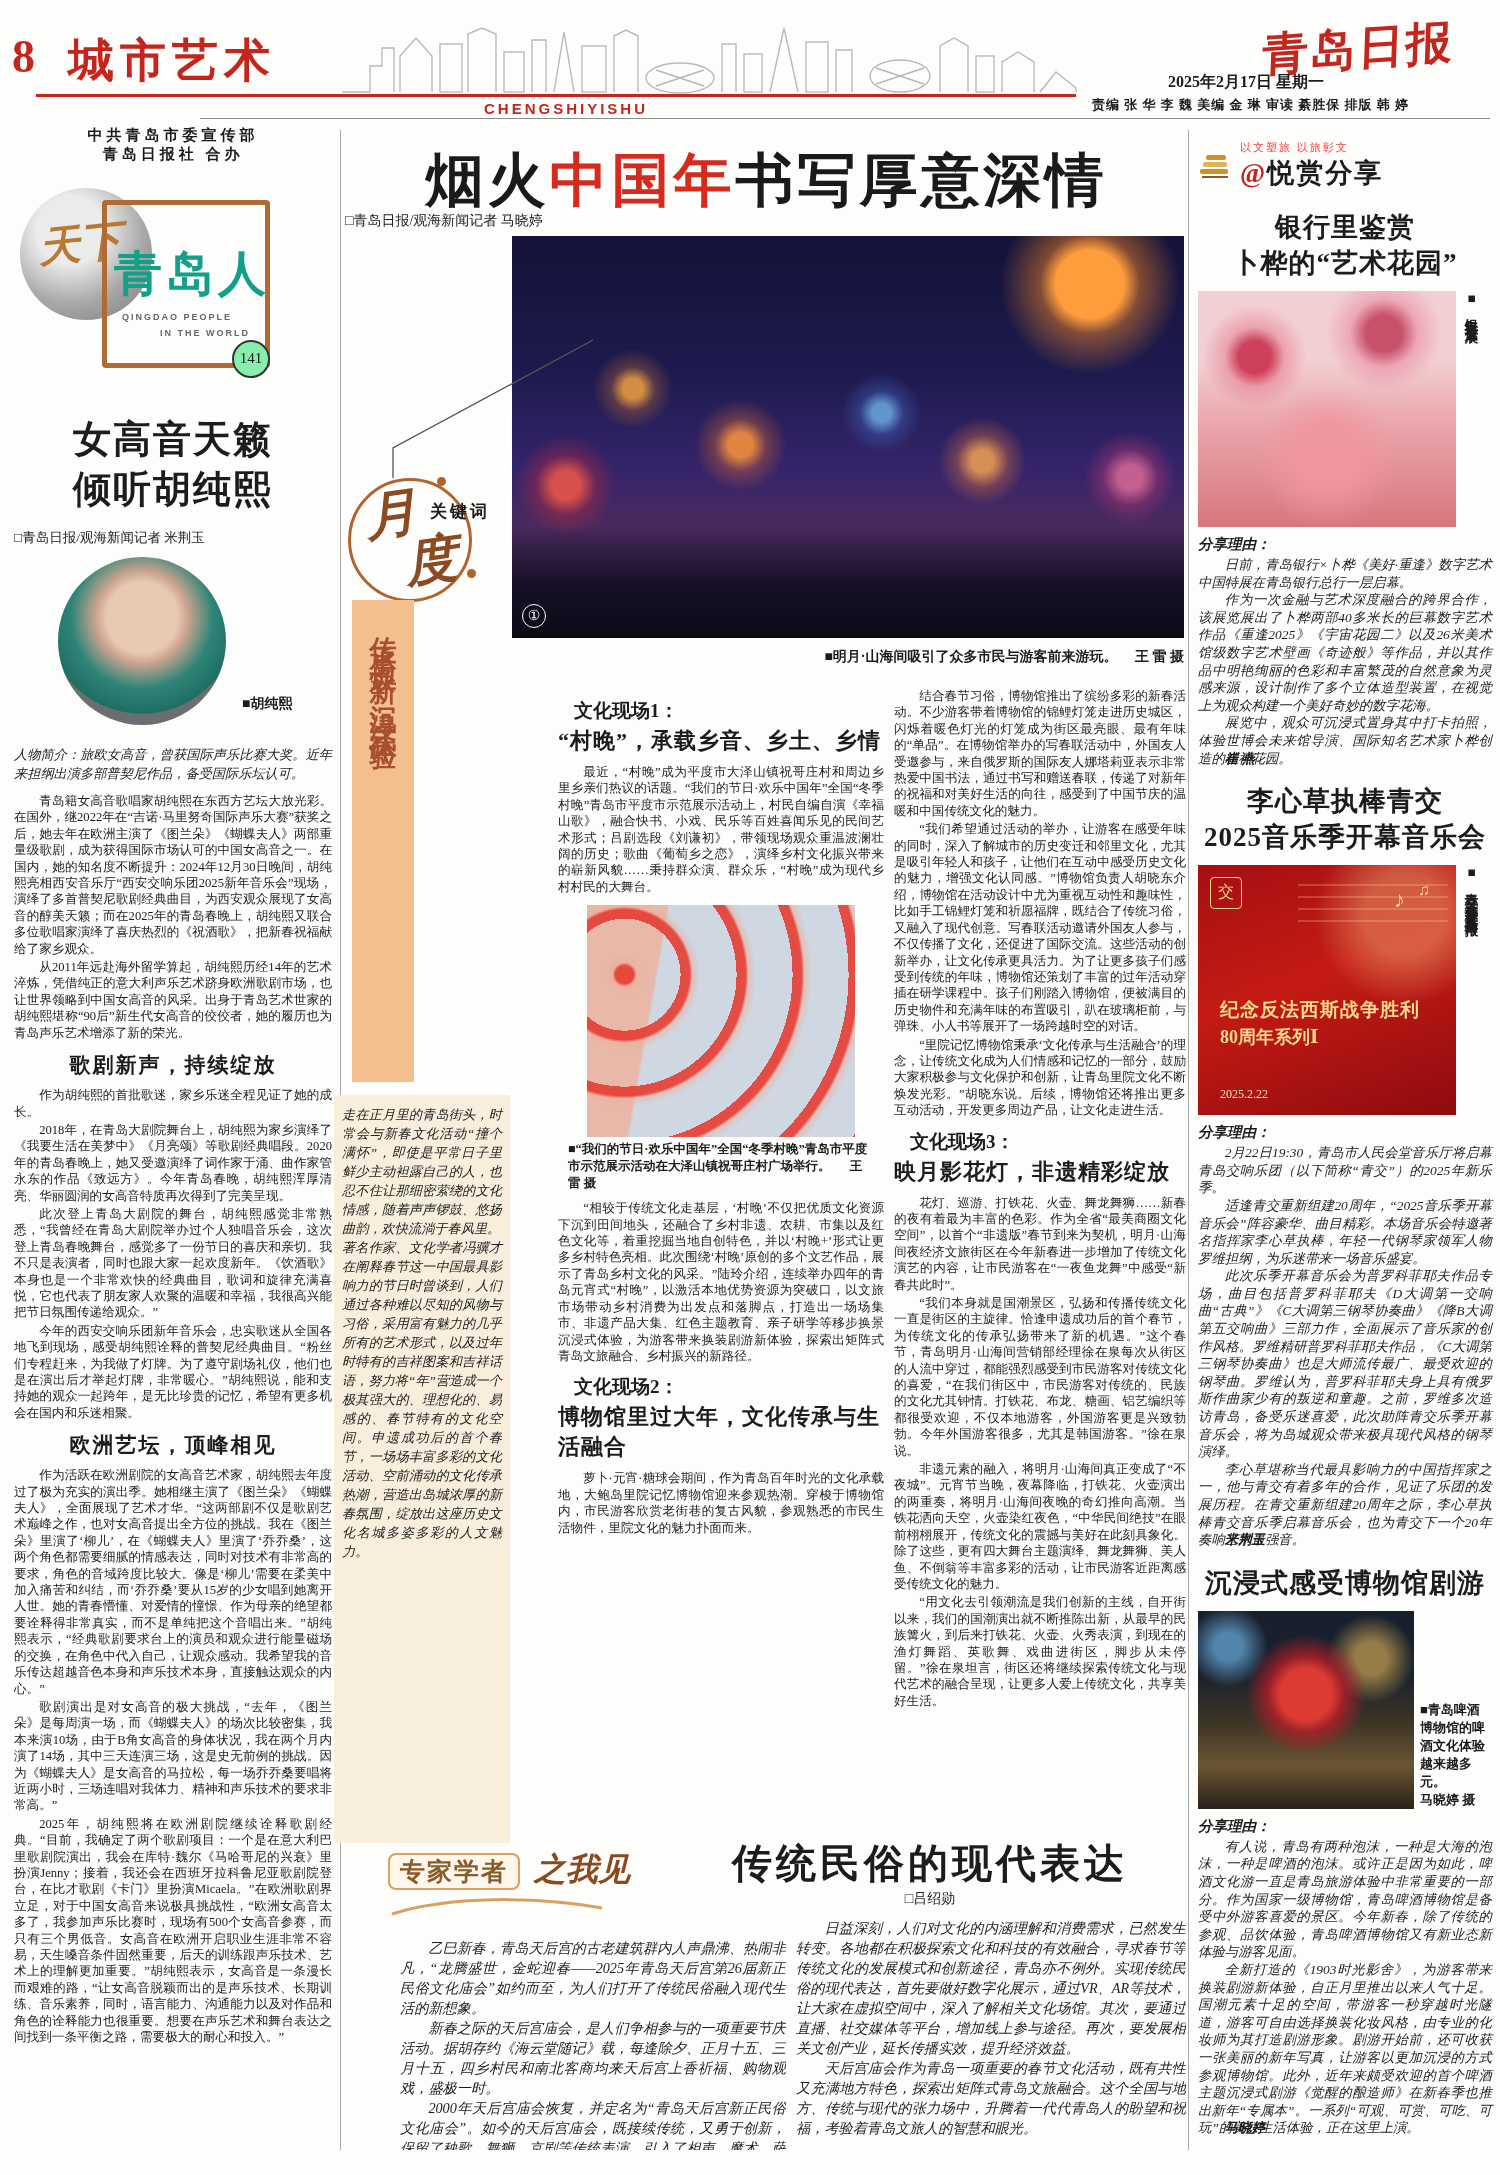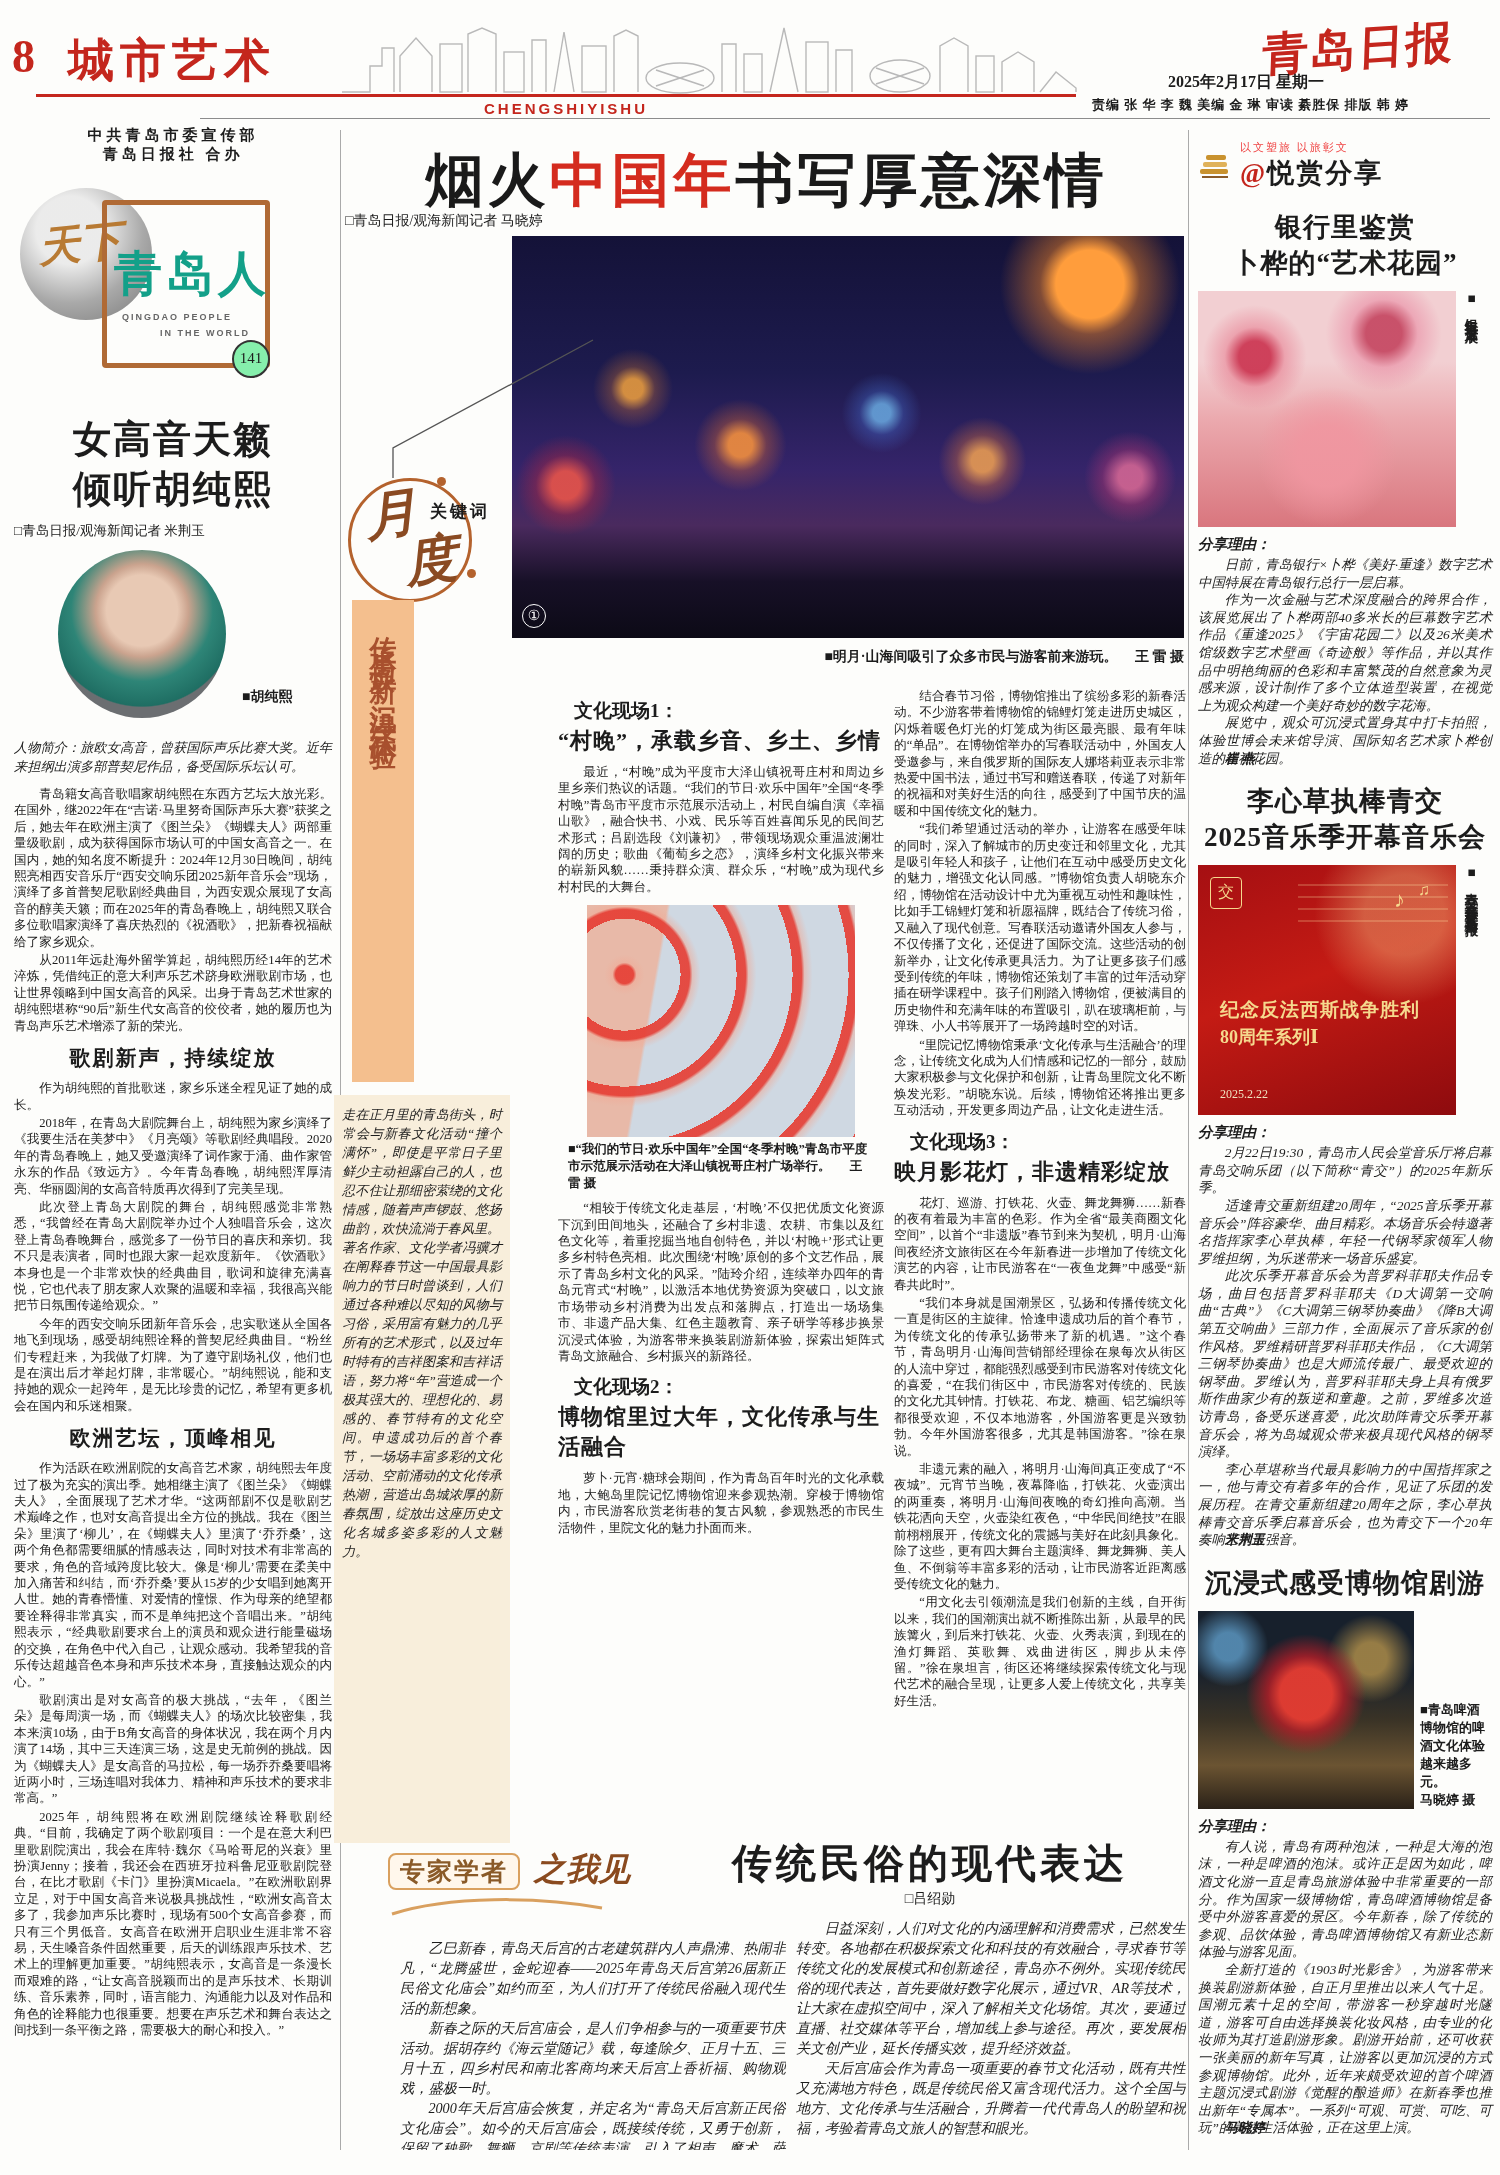--- a/index.html
+++ b/index.html
@@ -150,7 +150,7 @@
   </div>
   <div class="left-headline">女高音天籁</div>
   <div class="left-headline">倾听胡纯熙</div>
-  <div class="byline" style="margin-top:8px;">□青岛日报/观海新闻记者 米荆玉</div>
+  <div class="byline" style="margin-top:15px;">□青岛日报/观海新闻记者 米荆玉</div>
   <div style="position:relative;height:182px;margin-top:10px;">
     <div class="portrait abs" style="left:44px;top:0;"></div>
     <div class="abs photo-cap" style="left:228px;top:138px;">■胡纯熙</div>

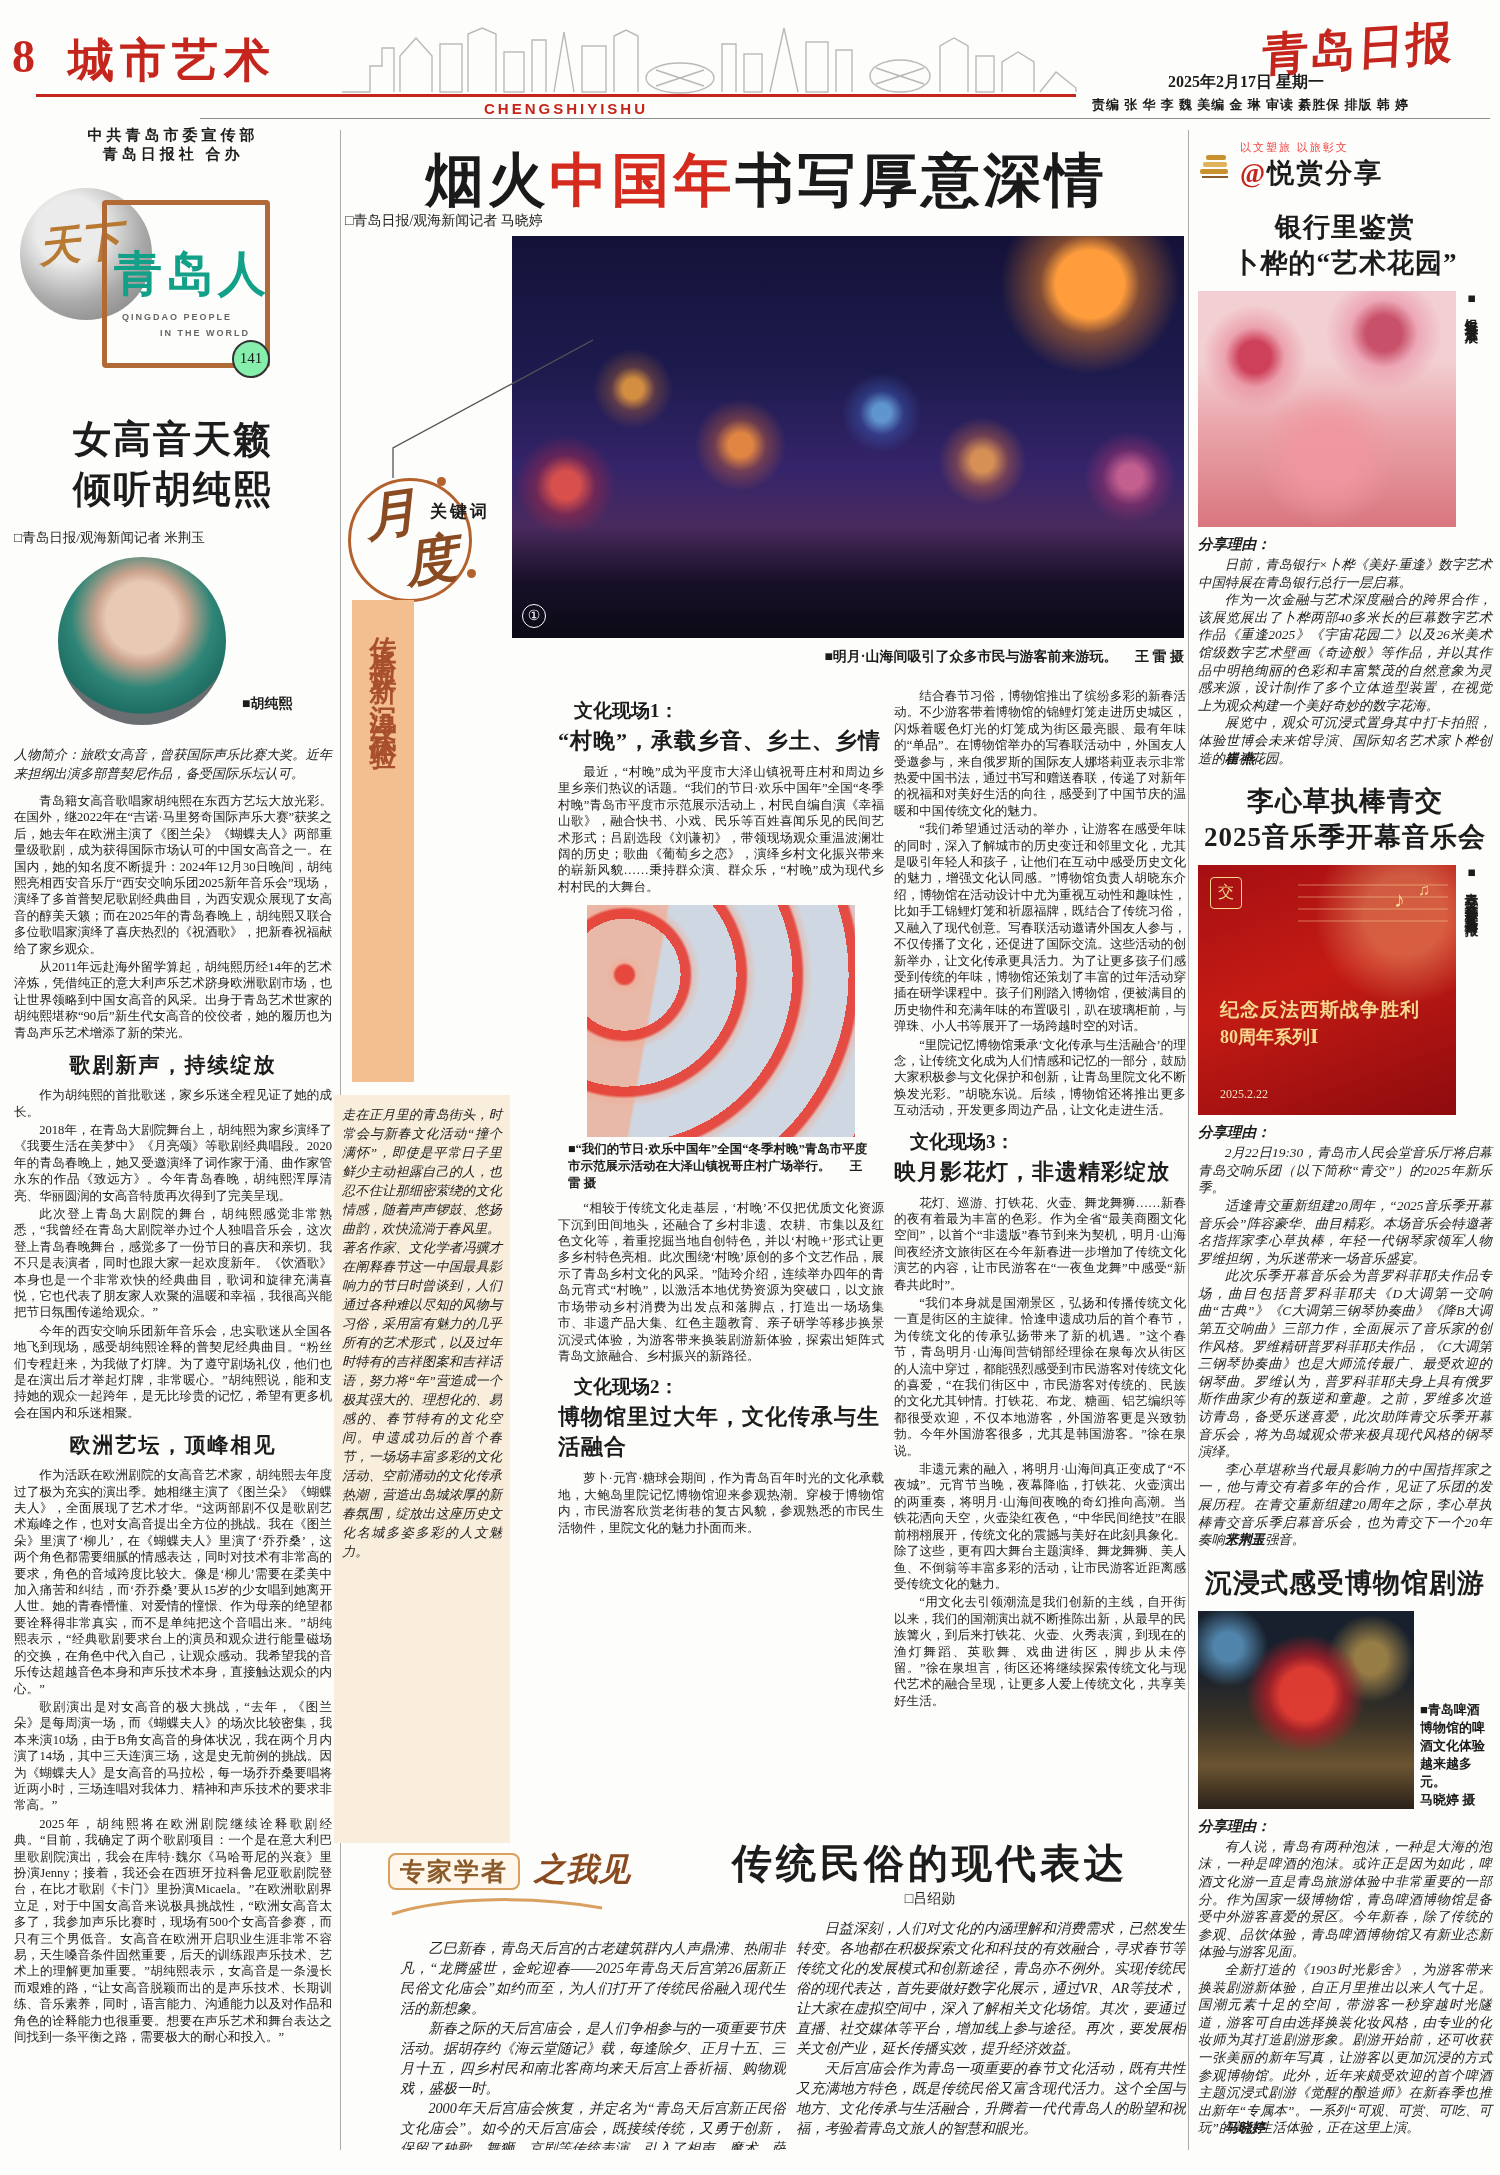--- a/index.html
+++ b/index.html
@@ -259,7 +259,7 @@
 <div class="abs" style="left:796px;top:1918px;width:390px;height:232px;overflow:hidden;">
   <div>
       <p class="exp-p">日益深刻，人们对文化的内涵理解和消费需求，已然发生转变。各地都在积极探索文化和科技的有效融合，寻求春节等传统文化的发展模式和创新途径，青岛亦不例外。实现传统民俗的现代表达，首先要做好数字化展示，通过VR、AR等技术，让大家在虚拟空间中，深入了解相关文化场馆。其次，要通过直播、社交媒体等平台，增加线上参与途径。再次，要发展相关文创产业，延长传播实效，提升经济效益。</p>
-      <p class="exp-p">天后宫庙会作为青岛一项重要的春节文化活动，既有共性又充满地方特色，既是传统民俗又富含现代活力。这个全国与地方、文化传承与生活融合，升腾着一代代青岛人的盼望和祝福，考验着青岛文旅人的智慧和眼光。</p>
+      <p class="exp-p">天后宫庙会作为青岛一项重要的春节文化活动，既有共性又充满地方特色，探索出矩阵式青岛文旅融合。这个全国与地方、传统与现代的张力场中，升腾着一代代青岛人的盼望和祝福，考验着青岛文旅人的智慧和眼光。</p>
     </div>
 </div>
 

